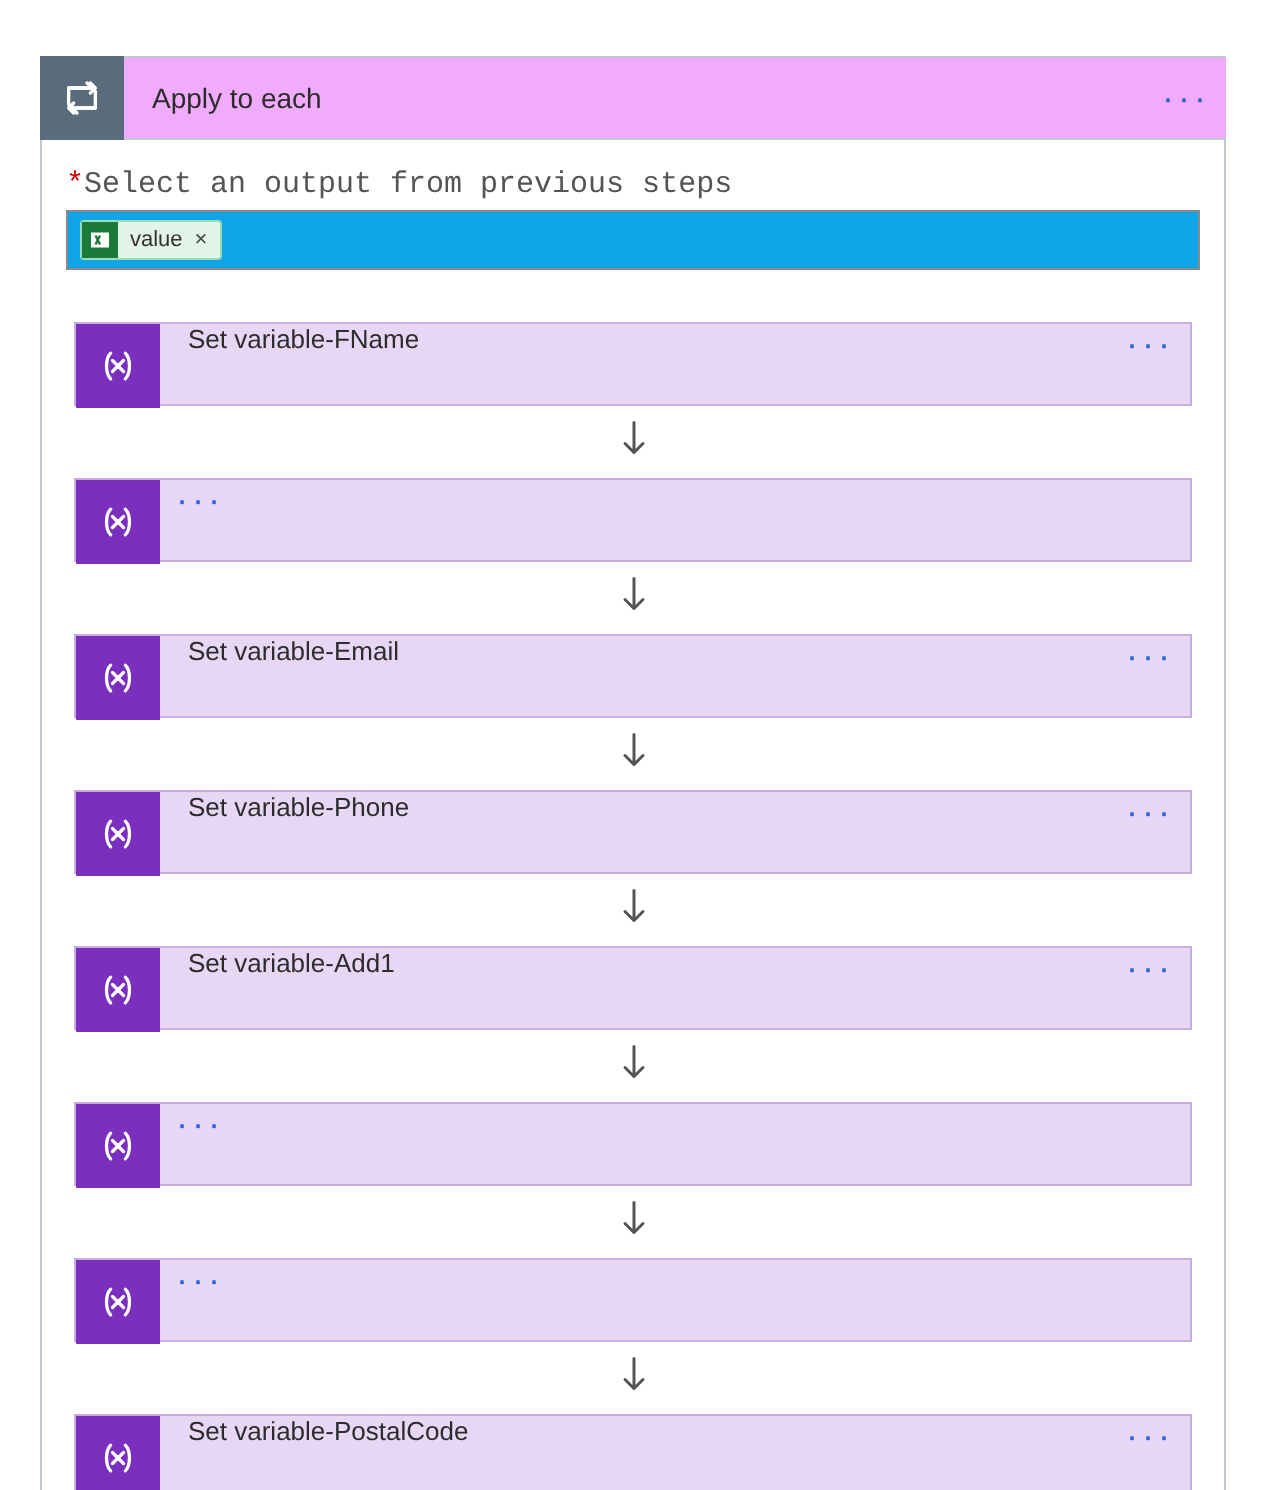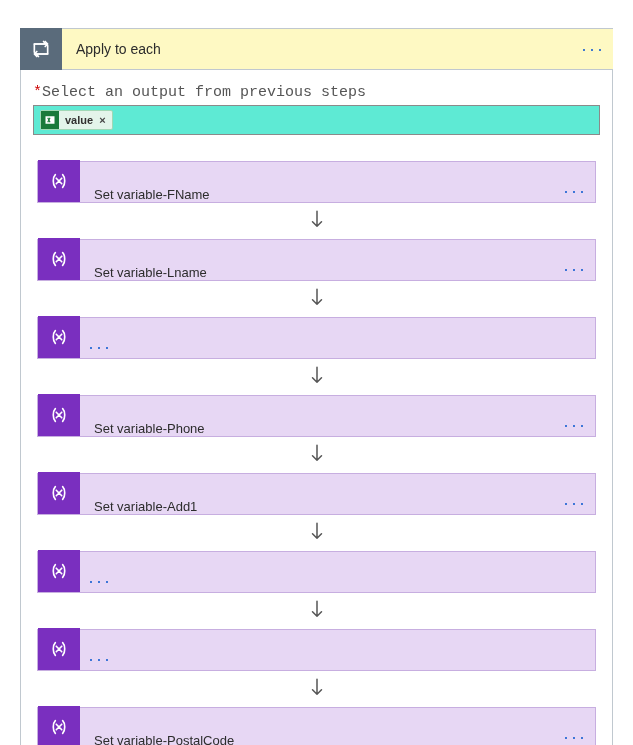--- a/index.html
+++ b/index.html
@@ -27,7 +27,7 @@
     display: flex;
     align-items: center;
     height: 42px;
-    background: #fef9c3;
+    background: #f0abfc;
     border: 1px solid #c0c8cf;
     border-left: none;
     border-right: none;

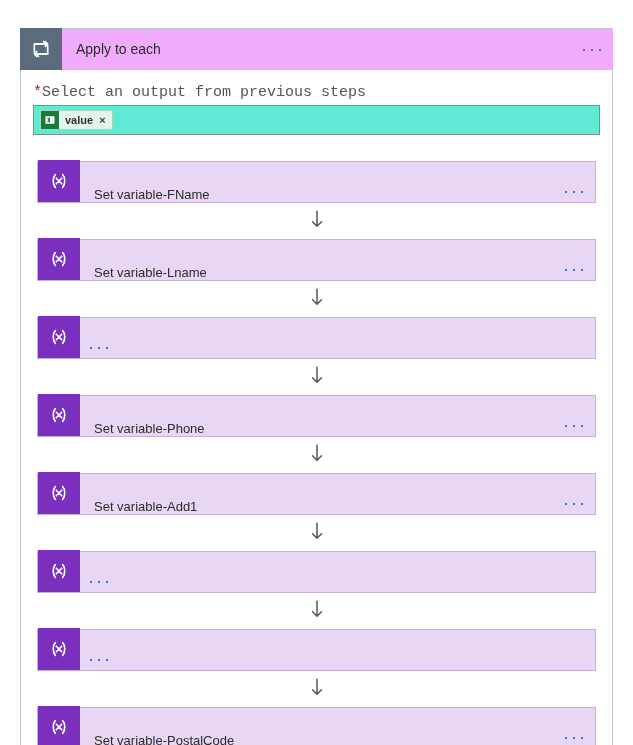--- a/index.html
+++ b/index.html
@@ -77,8 +77,7 @@
     display: flex;
     align-items: flex-start;
     min-height: 26px;
-    background: #5eead4;
-    font-weight: bold;
+    background: #0ea5e9;
   }
   .token {
     display: inline-flex;

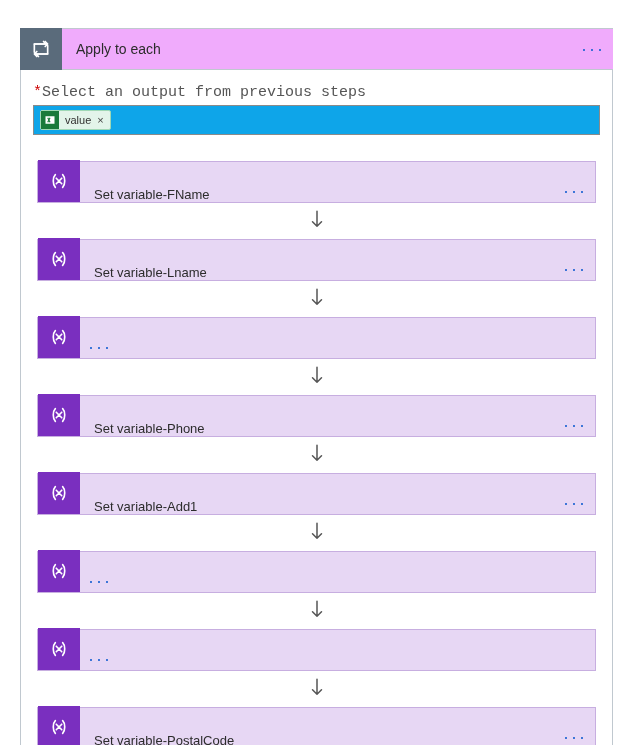--- a/index.html
+++ b/index.html
@@ -115,7 +115,7 @@
   .step-card {
     width: 100%;
     display: flex;
-    align-items: flex-end;
+    align-items: flex-start;
     height: 42px;
     background: #e7d7f4;
     border: 1px solid #c7aee0;

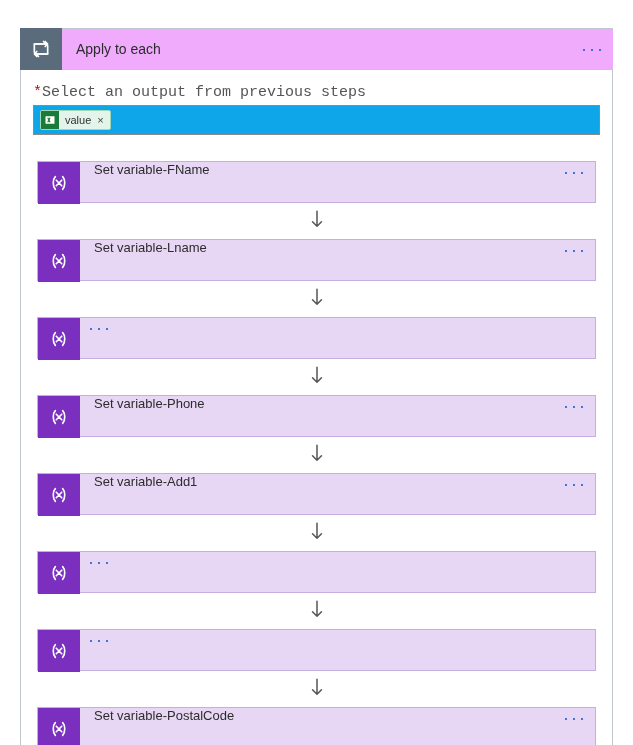--- a/index.html
+++ b/index.html
@@ -207,7 +207,6 @@
             <path d="M8 5 C5 8 5 16 8 19 M16 5 C19 8 19 16 16 19 M9 9 L15 15 M15 9 L9 15" stroke="#fff" stroke-width="1.8" fill="none" stroke-linecap="round"></path>
           </svg>
       </div>
-      <div class="step-label">Set variable-Lname</div>
       <div class="ellipsis">···</div>
     </div>
     <div class="connector">

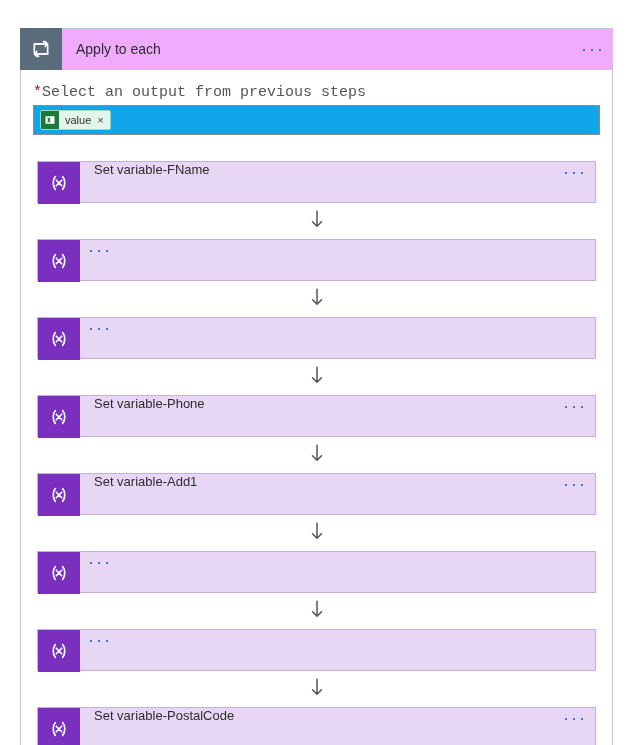--- a/index.html
+++ b/index.html
@@ -221,6 +221,7 @@
             <path d="M8 5 C5 8 5 16 8 19 M16 5 C19 8 19 16 16 19 M9 9 L15 15 M15 9 L9 15" stroke="#fff" stroke-width="1.8" fill="none" stroke-linecap="round"></path>
           </svg>
       </div>
+      <div class="step-label">Set variable-Email</div>
       <div class="ellipsis">···</div>
     </div>
     <div class="connector">

